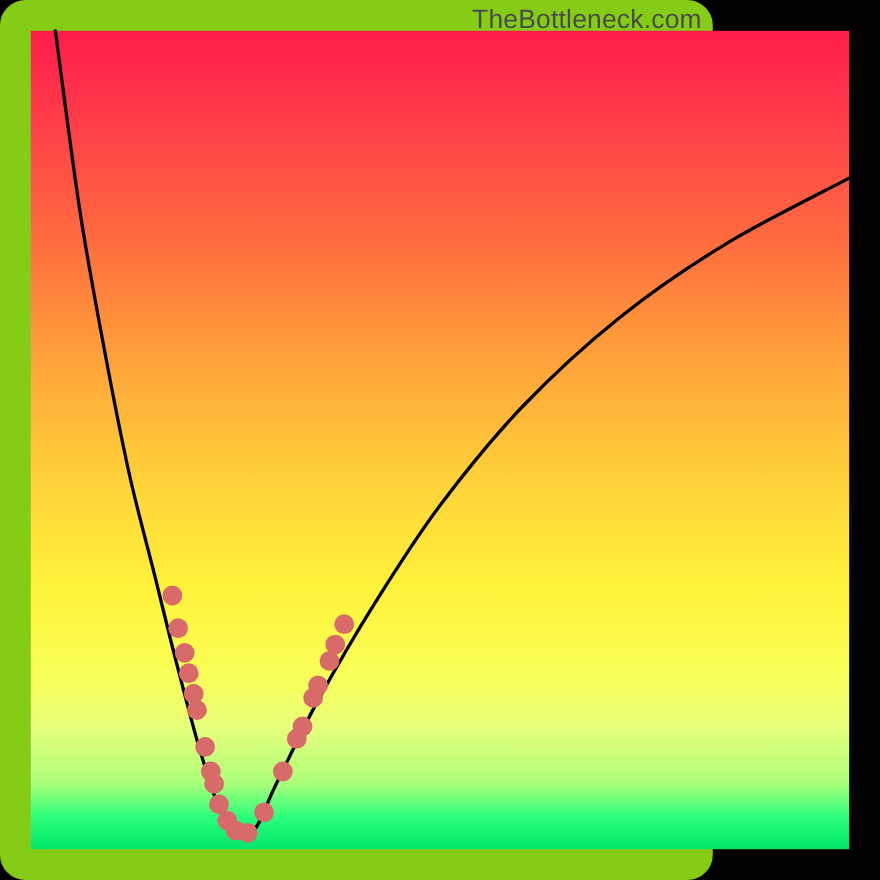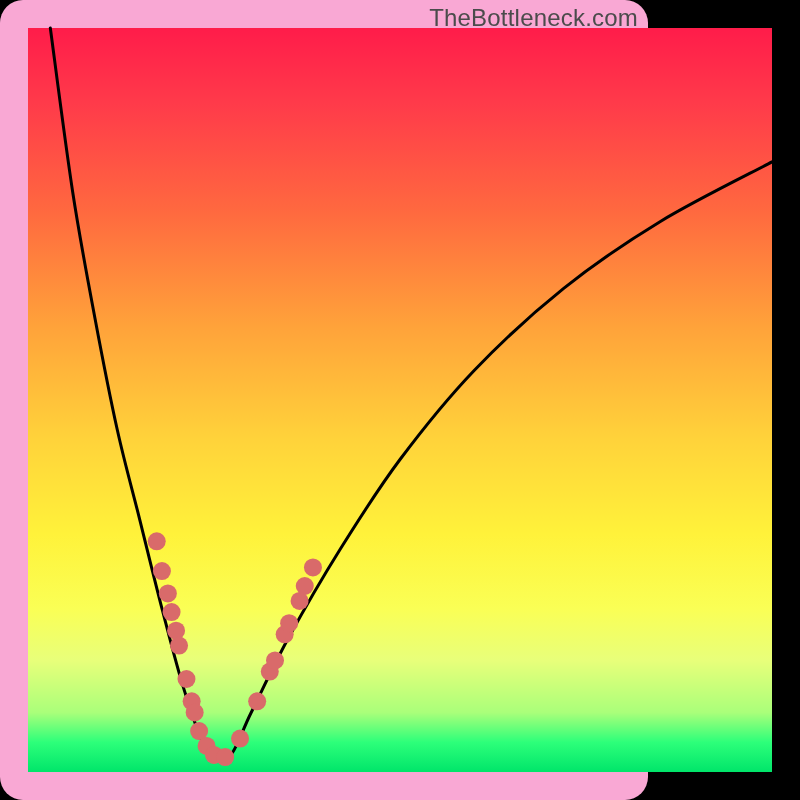--- a/index.html
+++ b/index.html
@@ -17,7 +17,7 @@
     top: 0;
     width: 648px;
     height: 800px;
-    background: #f9a8d4;
+    background: #84cc16;
     border-radius: 23px;
   }
   .plot {

